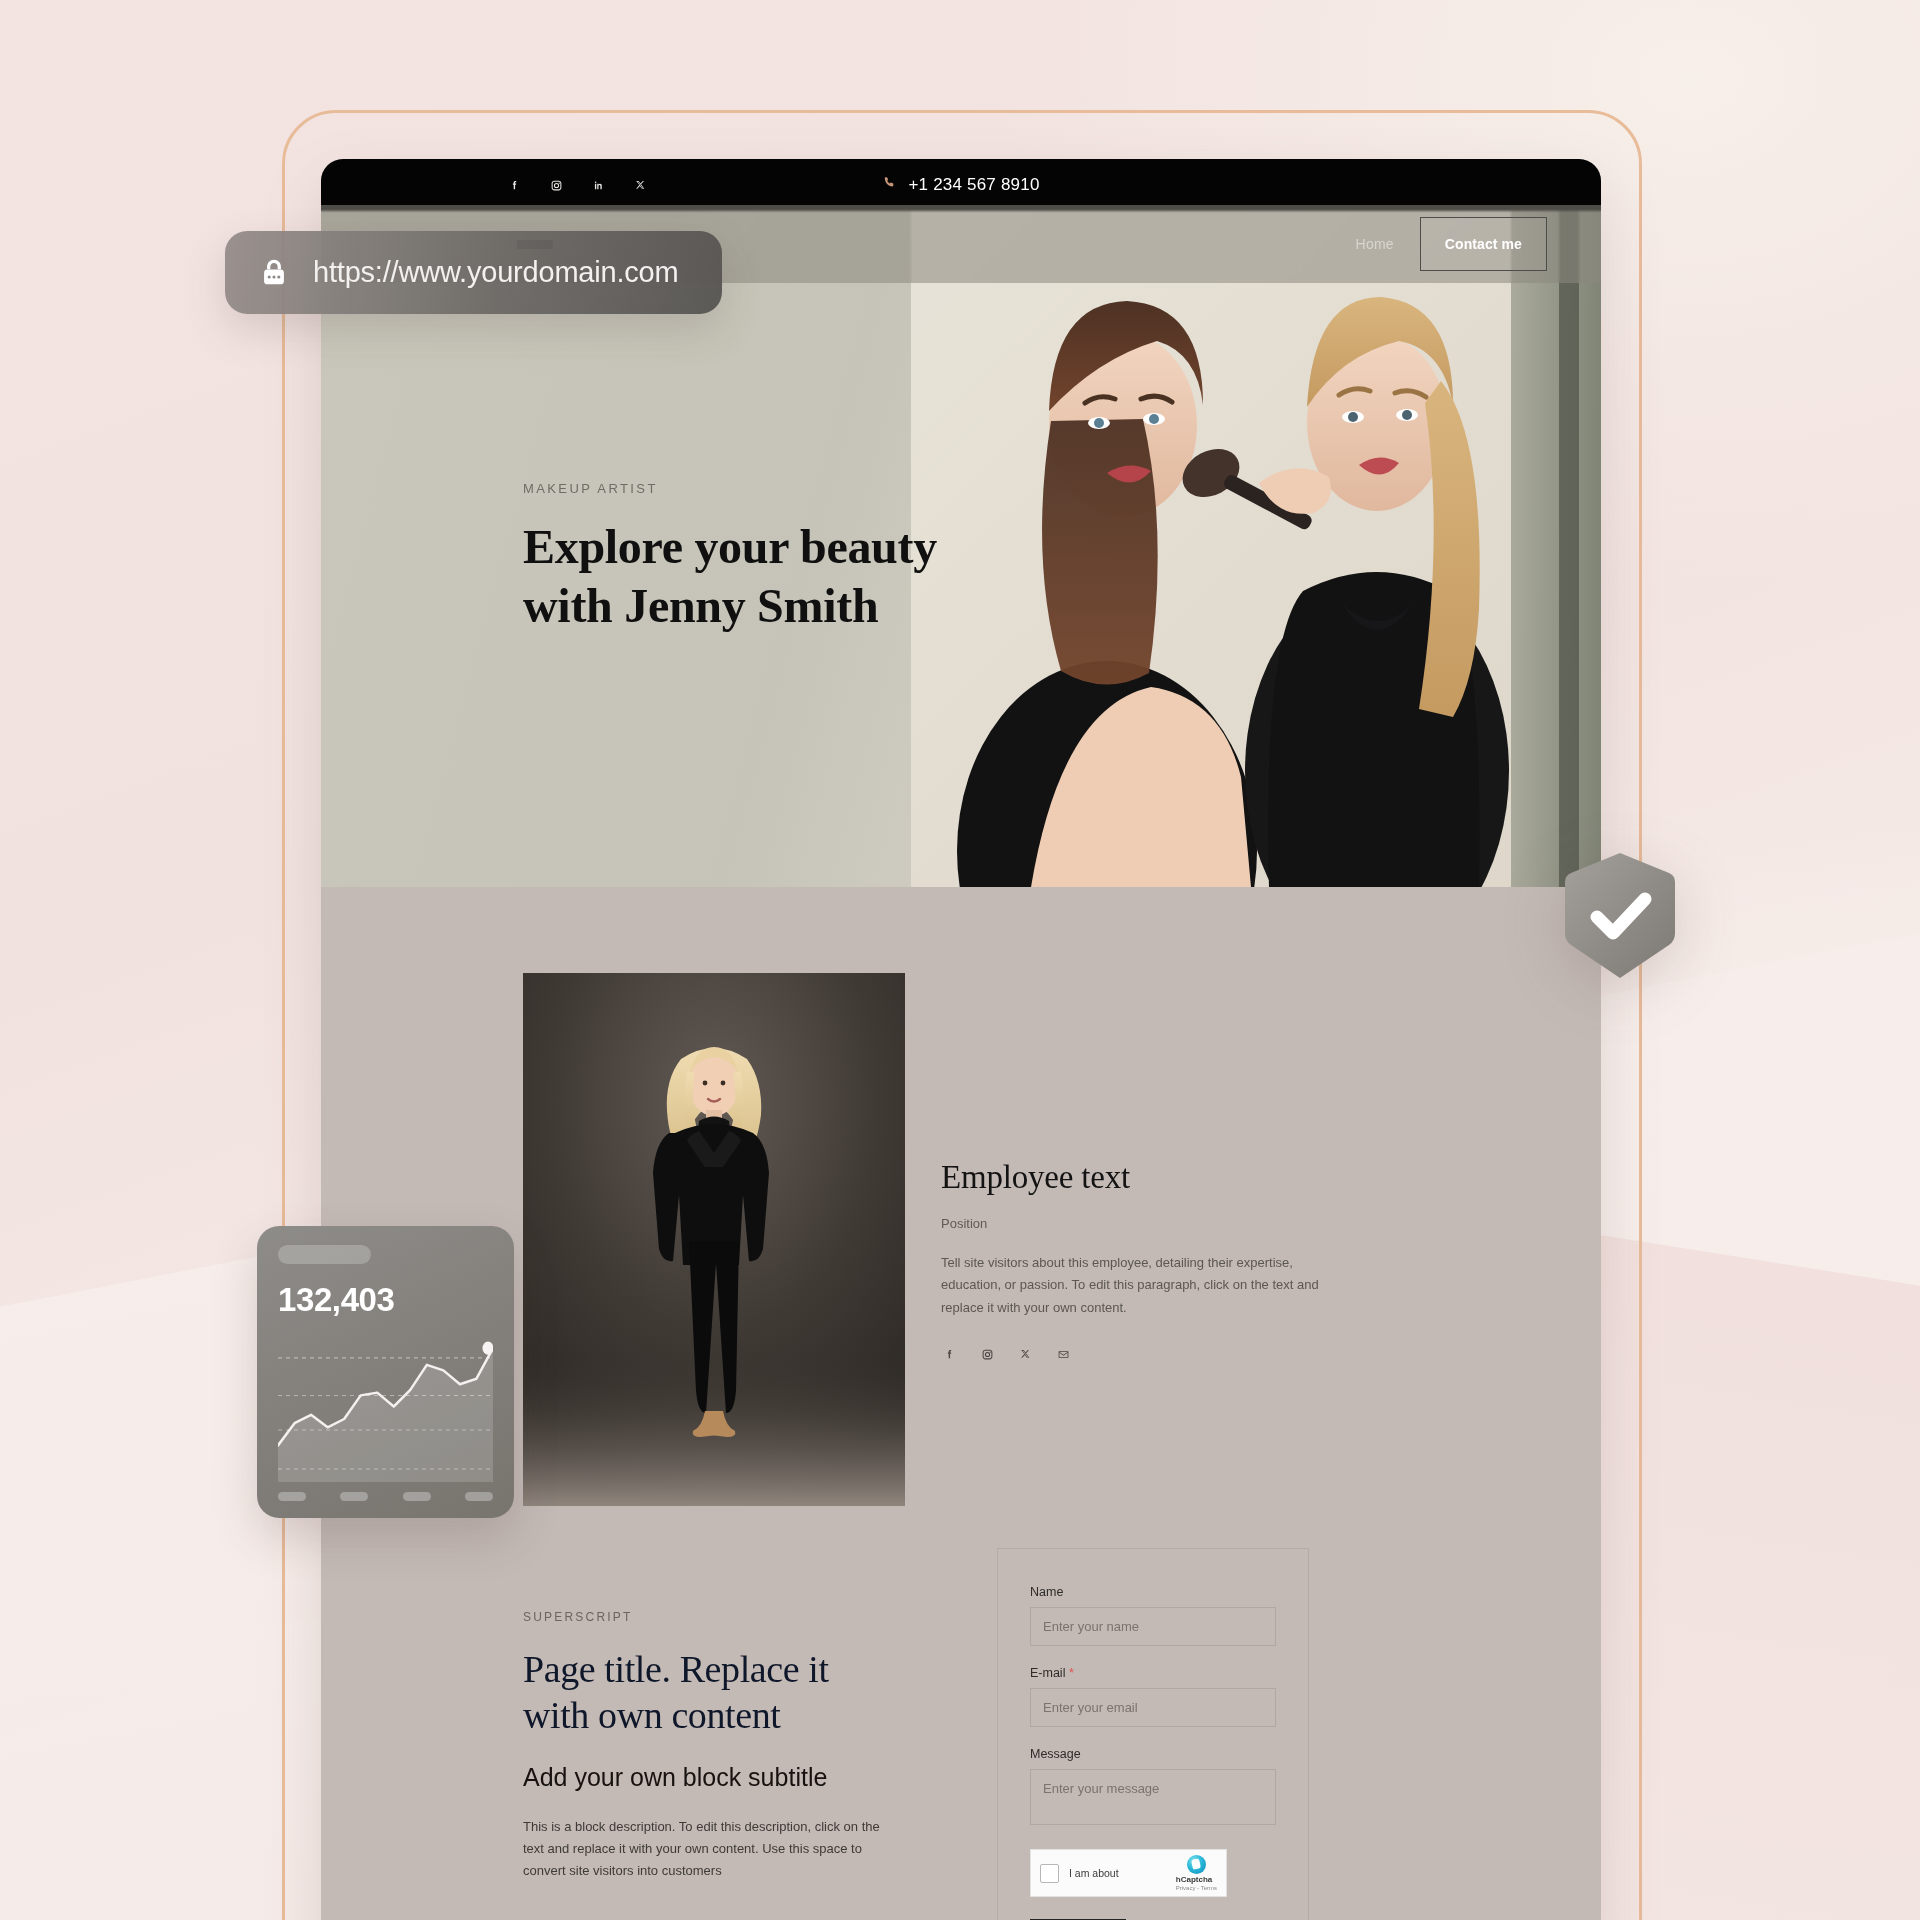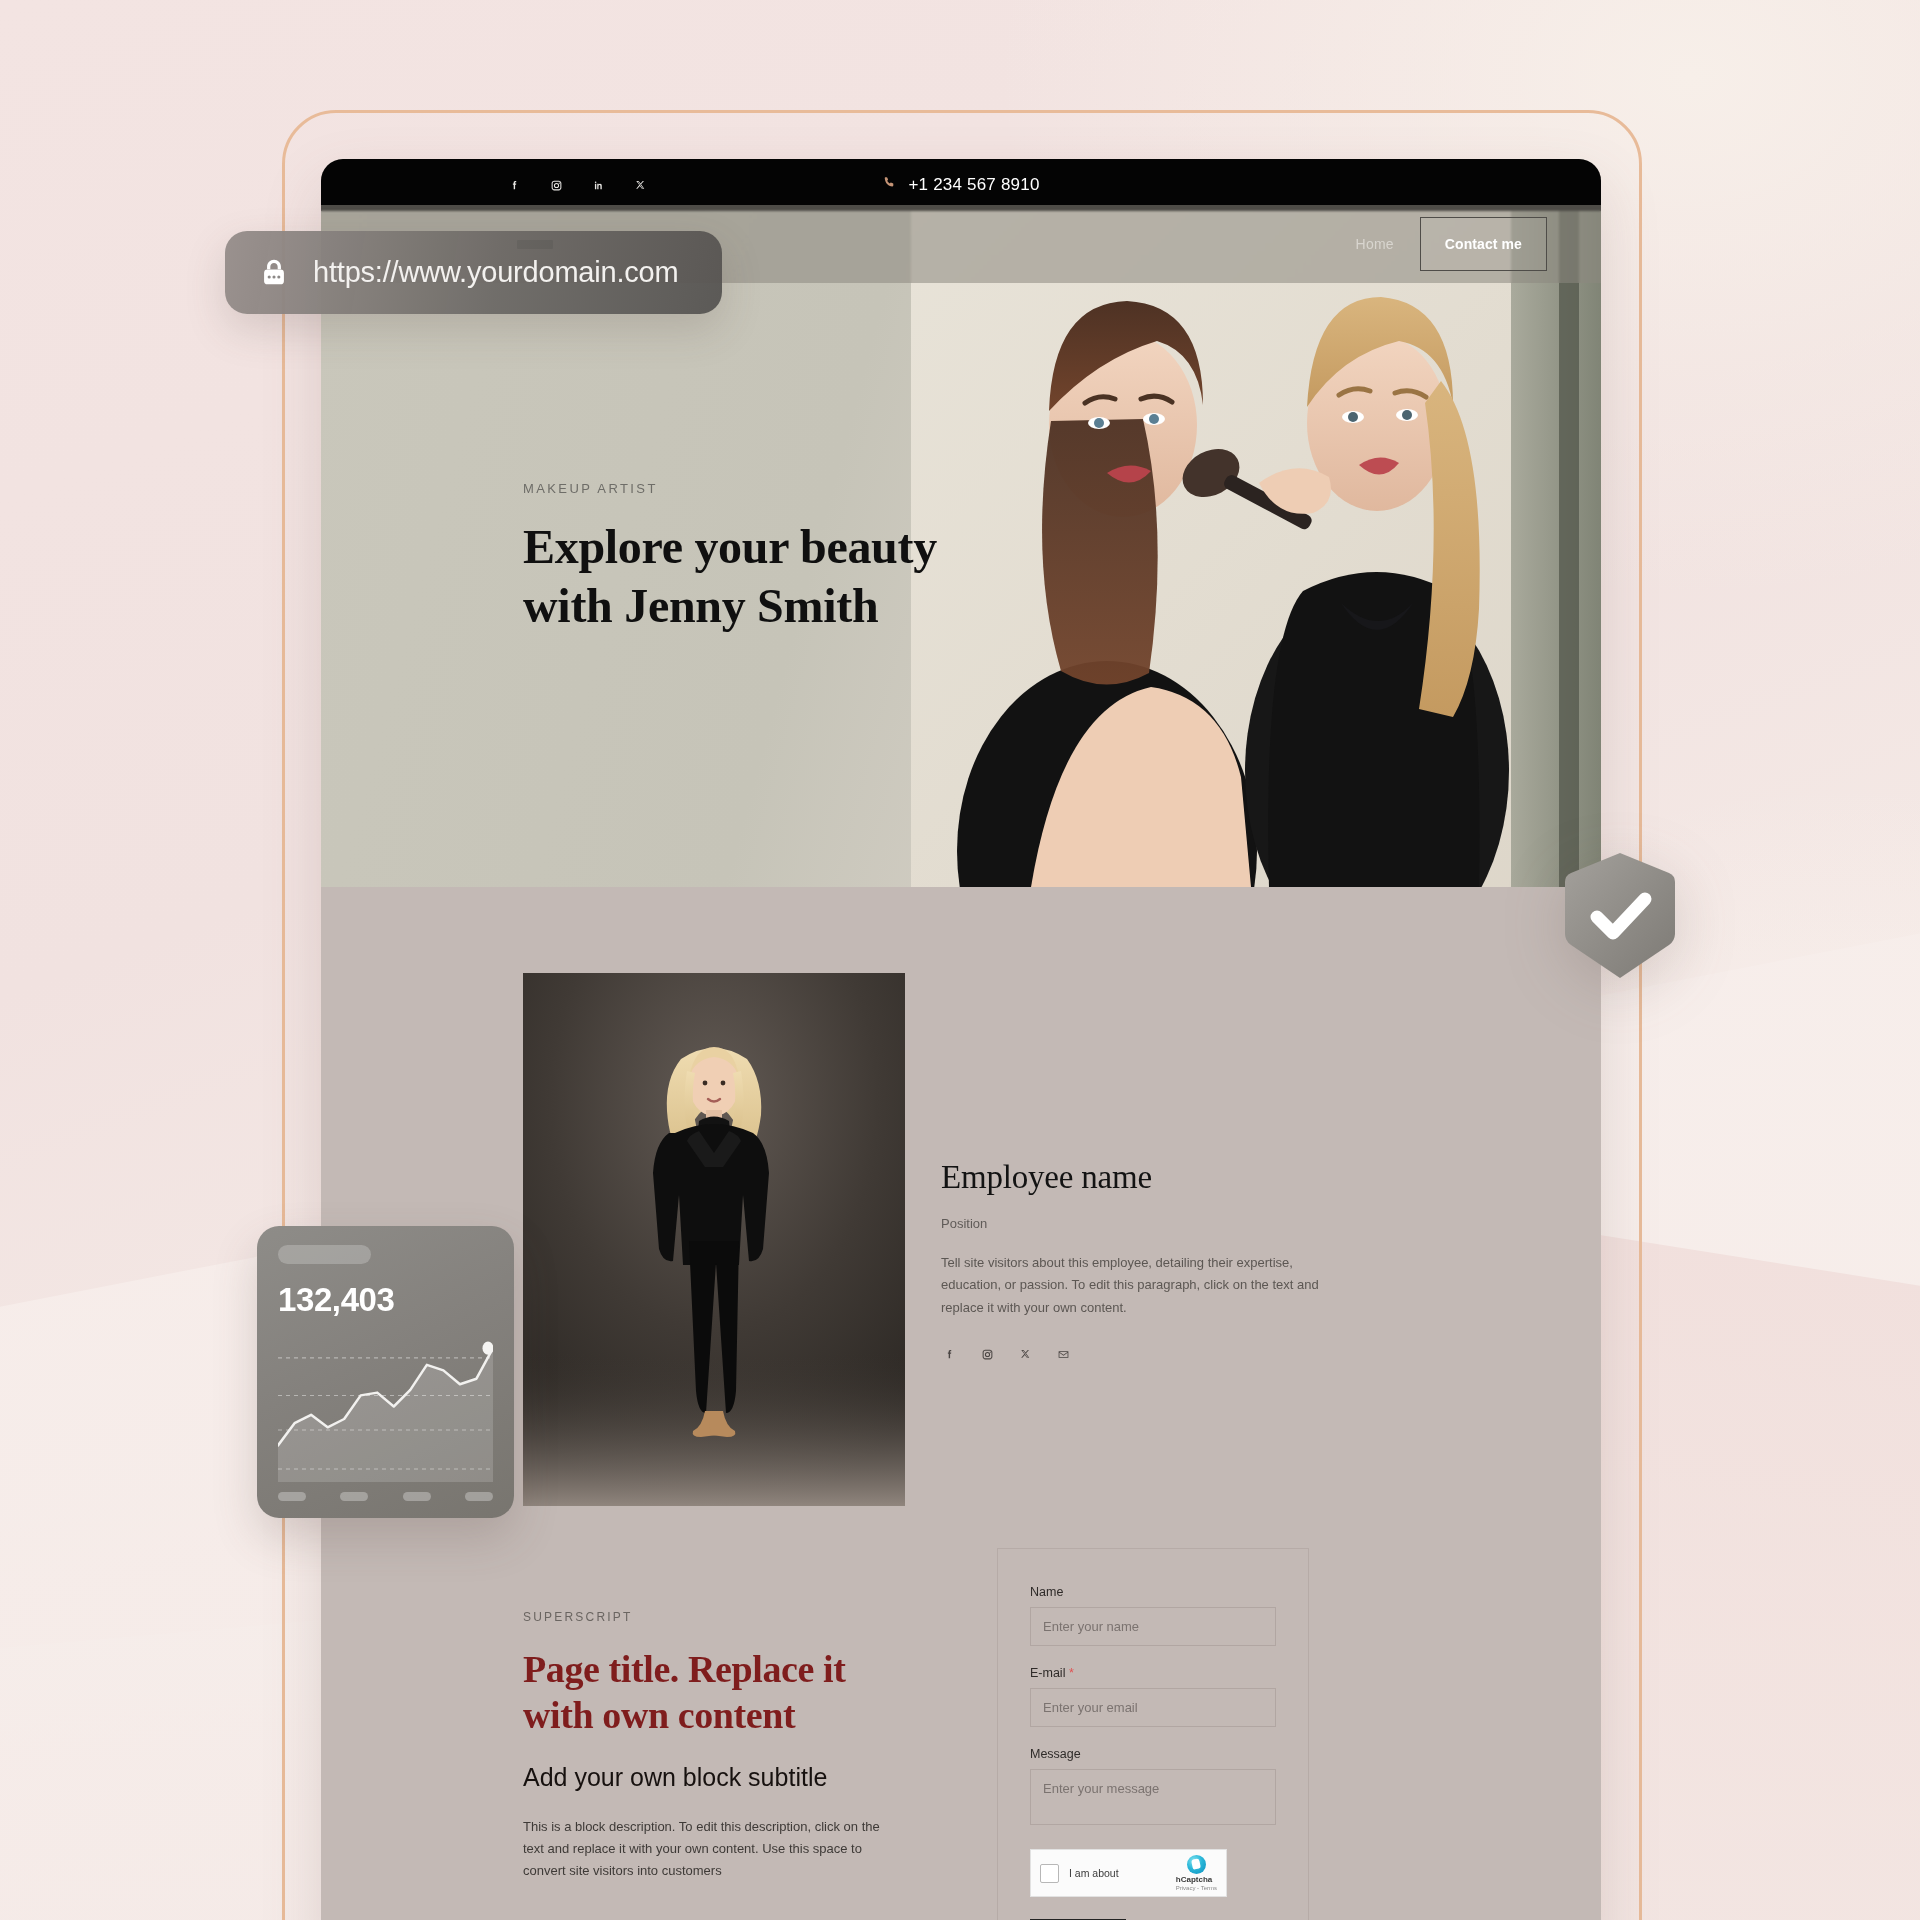--- a/index.html
+++ b/index.html
@@ -600,7 +600,7 @@
       </svg>
     </div>
     <div id="employee-info">
-      <h2 id="employee-name">Employee name</h2>
+      <h2 id="employee-name">Employee text</h2>
       <div id="employee-position">Position</div>
       <p id="employee-bio">Tell site visitors about this employee, detailing their expertise, education, or passion. To edit this paragraph, click on the text and replace it with your own content.</p>
       <div id="employee-socials">

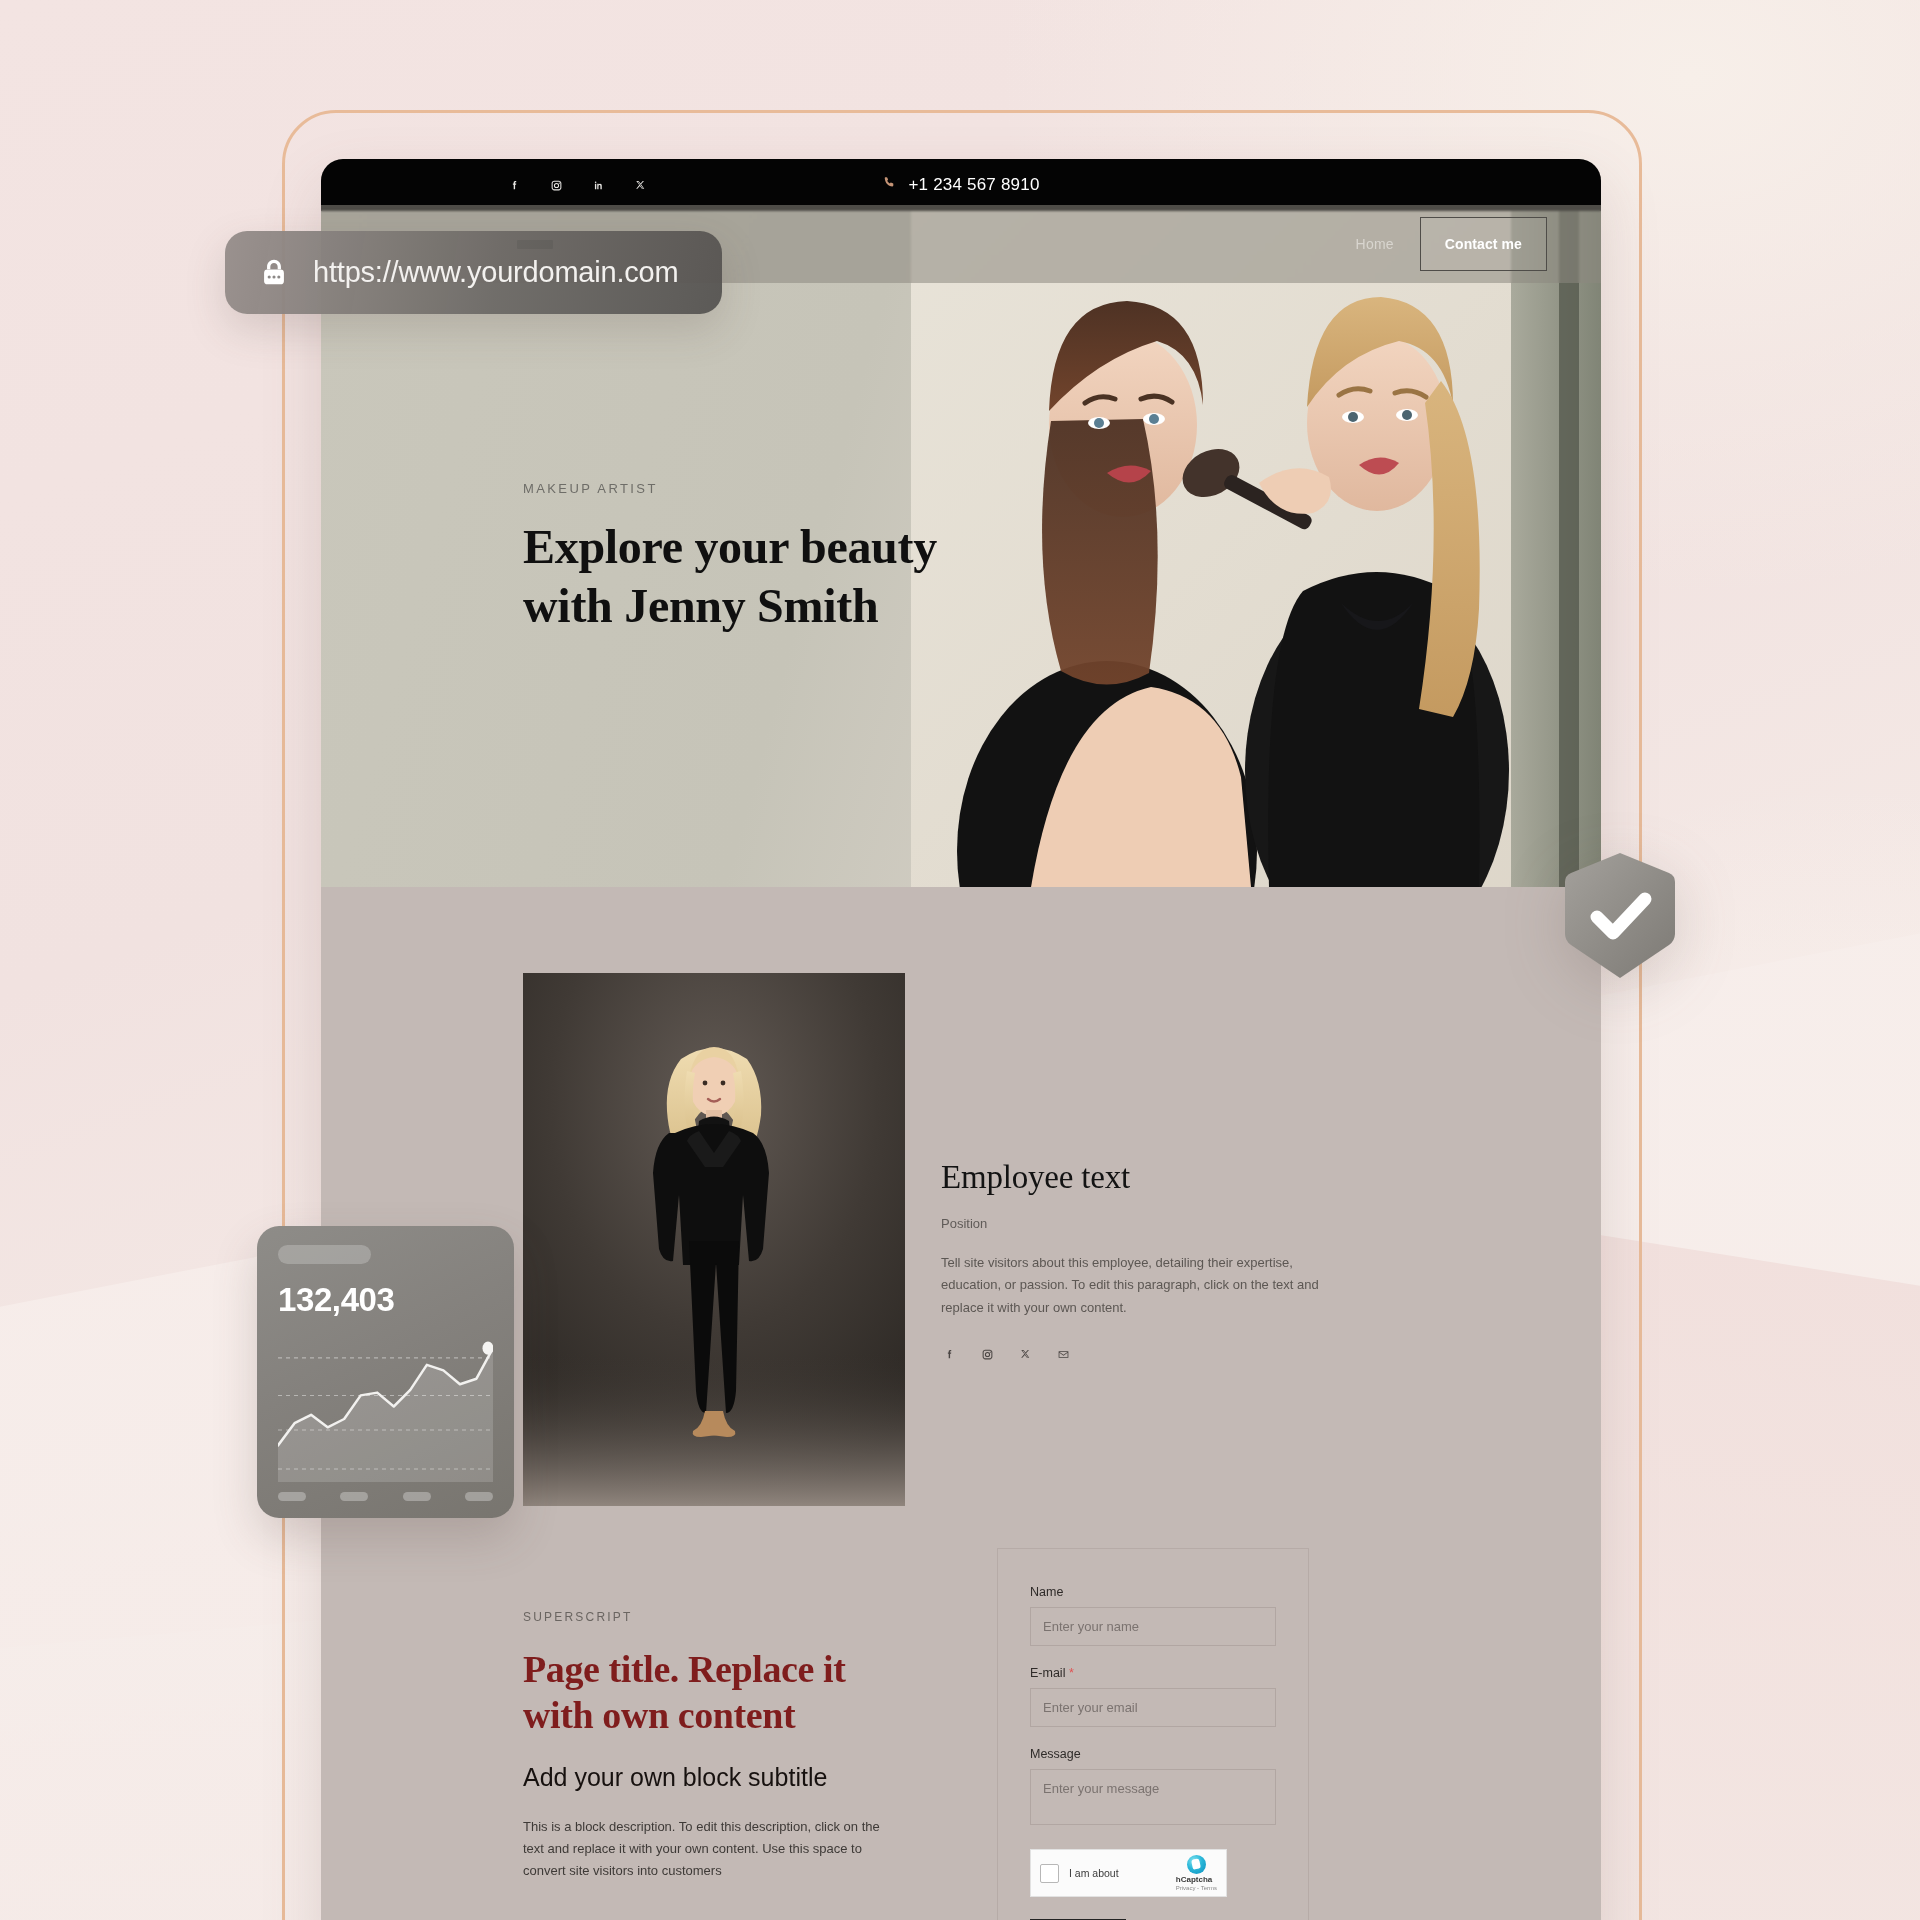--- a/index.html
+++ b/index.html
@@ -249,10 +249,10 @@
   #block-title {
     margin-top: 22px;
     font-family: "Liberation Serif", serif;
-    font-weight: 700;
+    font-weight: 400;
     font-size: 38px;
     line-height: 1.22;
-    color: #7f1d1d;
+    color: #0f172a;
     letter-spacing: -.4px;
   }
   #block-subtitle {

